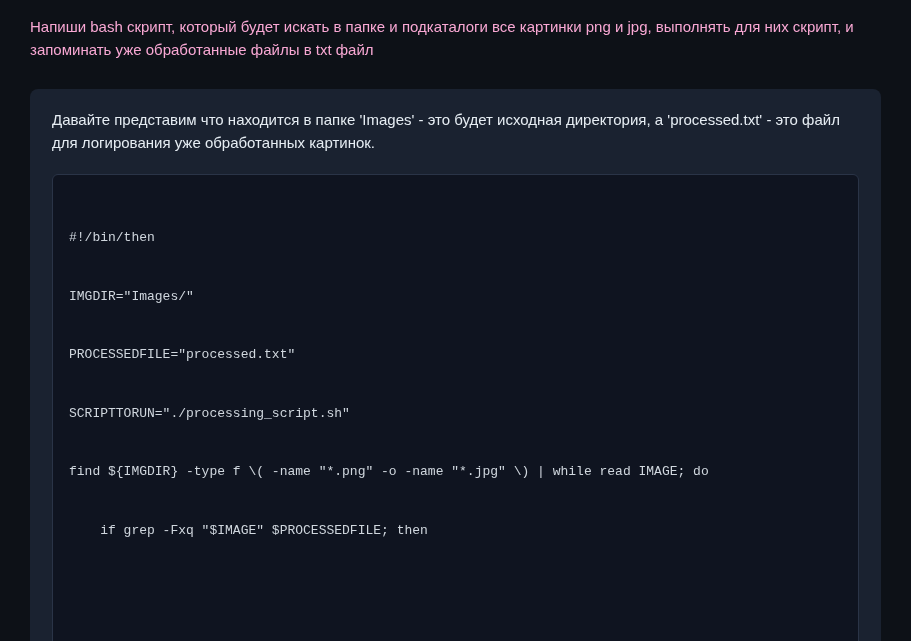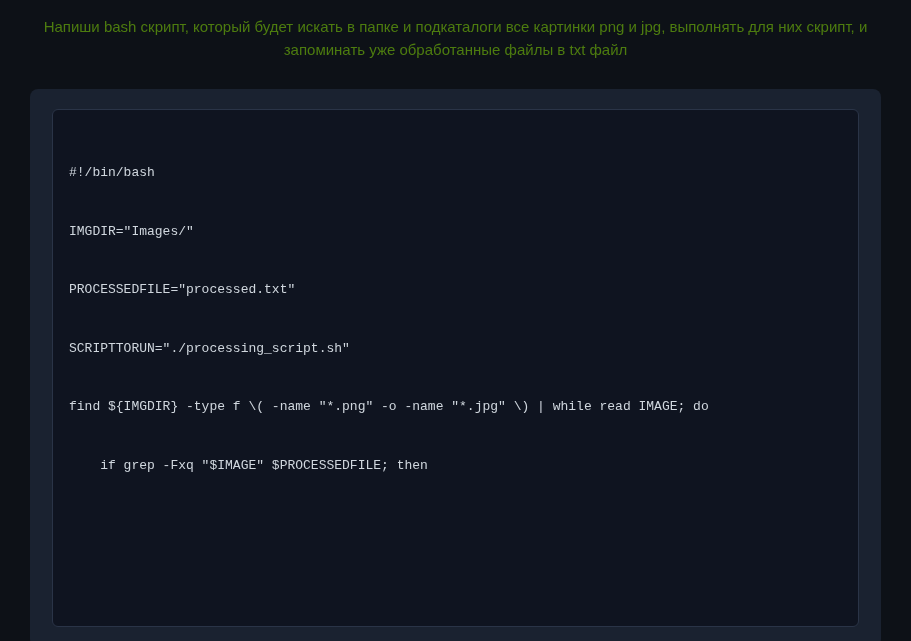--- a/index.html
+++ b/index.html
@@ -20,9 +20,8 @@
     }
     .user-prompt {
       margin-bottom: 28px;
-      color: #4d7c0f;
+      color: #f9a8d4;
       font-weight: 500;
-      text-align: center;
     }
     .response-block {
       background-color: #1a2230;

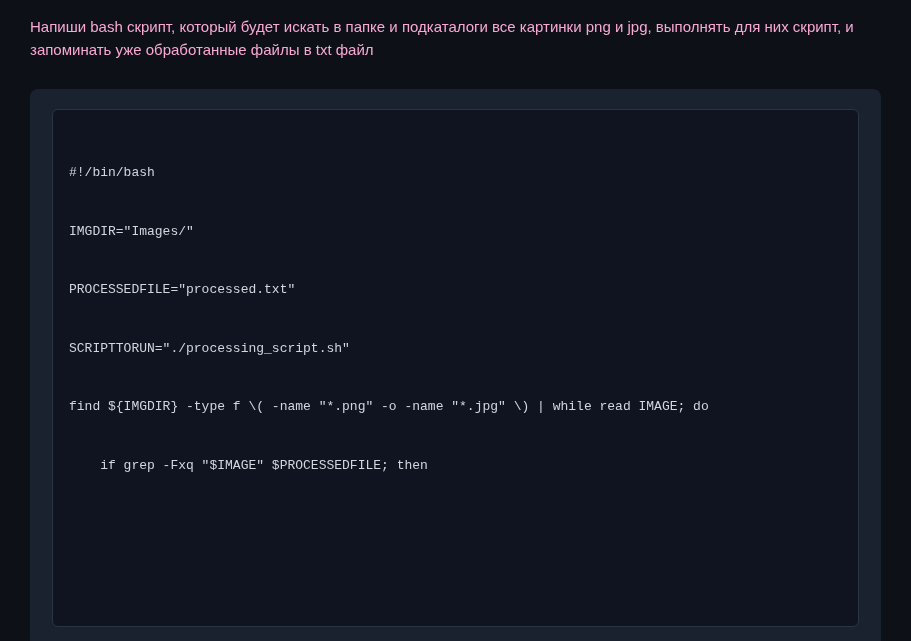--- a/index.html
+++ b/index.html
@@ -56,6 +56,7 @@
 </div>
 
 <div class="response-block">
+  <p class="response-text">Давайте представим что находится в папке 'Images' - это будет исходная директория, а 'processed.txt' - это файл для логирования уже обработанных картинок.</p>
 
   <div class="code-block">
     <span class="code-line">#!/bin/bash</span>

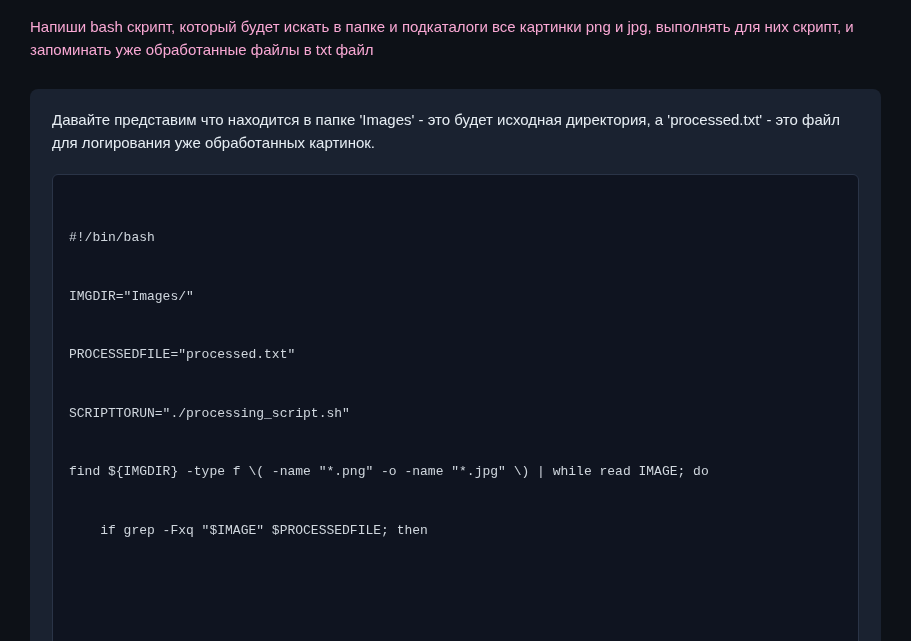--- a/index.html
+++ b/index.html
@@ -59,7 +59,7 @@
   <p class="response-text">Давайте представим что находится в папке 'Images' - это будет исходная директория, а 'processed.txt' - это файл для логирования уже обработанных картинок.</p>
 
   <div class="code-block">
-    <span class="code-line">#!/bin/bash</span>
+    <span class="code-line">#!/bin/then</span>
     <span class="code-line">IMGDIR="Images/"</span>
     <span class="code-line">PROCESSEDFILE="processed.txt"</span>
     <span class="code-line">SCRIPTTORUN="./processing_script.sh"</span>

